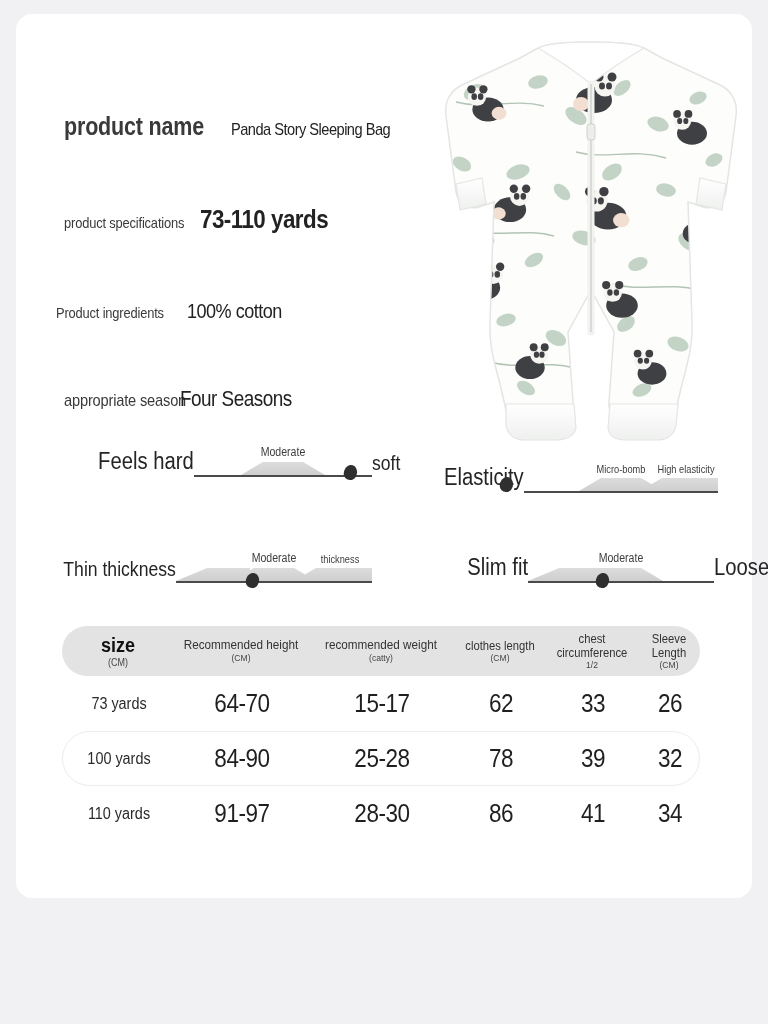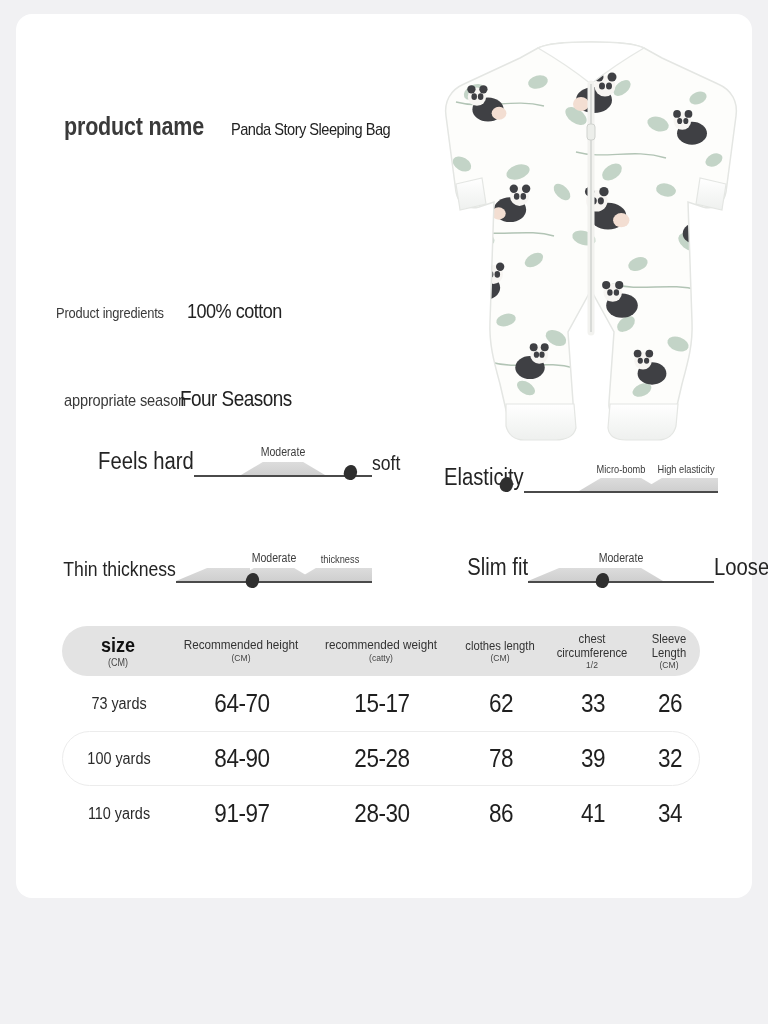--- a/index.html
+++ b/index.html
@@ -405,6 +405,9 @@
       <span class="lbl">product name</span><span class="val">Panda Story Sleeping Bag</span>
     </div>
 
+    <div class="spec" id="spec-size">
+      <span class="lbl">product specifications</span><span class="val">73-110 yards</span>
+    </div>
 
     <div class="spec" id="spec-ing">
       <span class="lbl">Product ingredients</span><span class="val">100% cotton</span>

